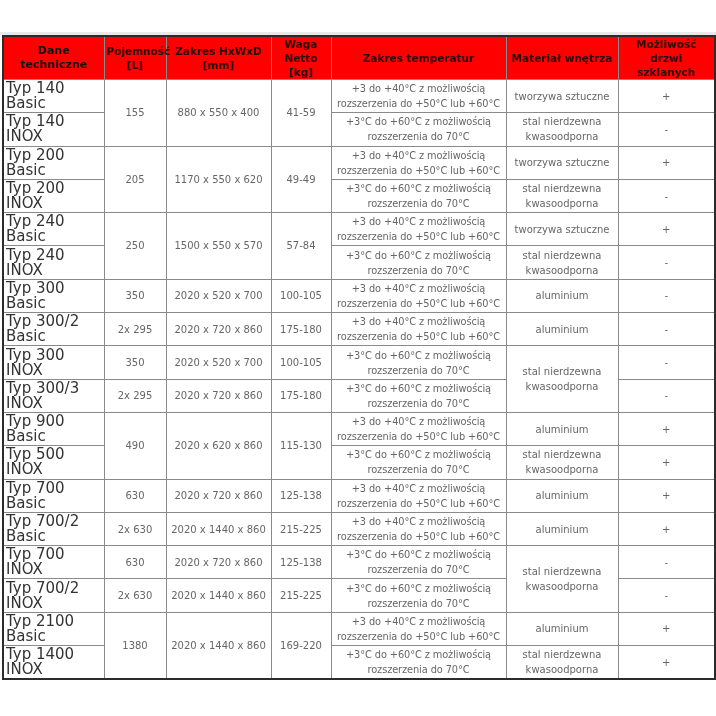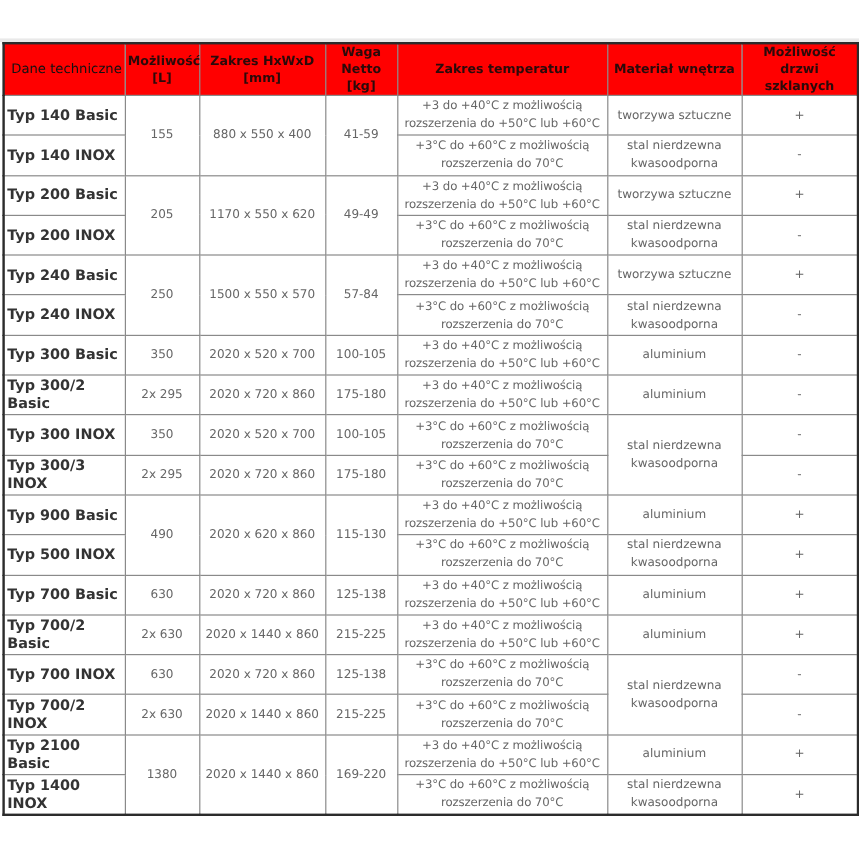--- a/index.html
+++ b/index.html
@@ -22,7 +22,7 @@
     background:#ff0000; color:#2a0a0a; font-weight:bold; font-size:10.5px;
     border:1px solid #8a8a8a; height:42px; padding:0 2px; text-align:center; line-height:14px;
   }
-  table.spec th.first { text-align:right; font-weight:normal; font-size:11px; color:#111; padding-left:2px; }
+  table.spec th.first { text-align:center; font-weight:bold; font-size:11px; color:#111; padding-left:2px; }
   table.spec td {
     border:1px solid #8a8a8a; height:32.3px; padding:0 2px; text-align:center;
     line-height:15px; color:#666; font-size:10px;

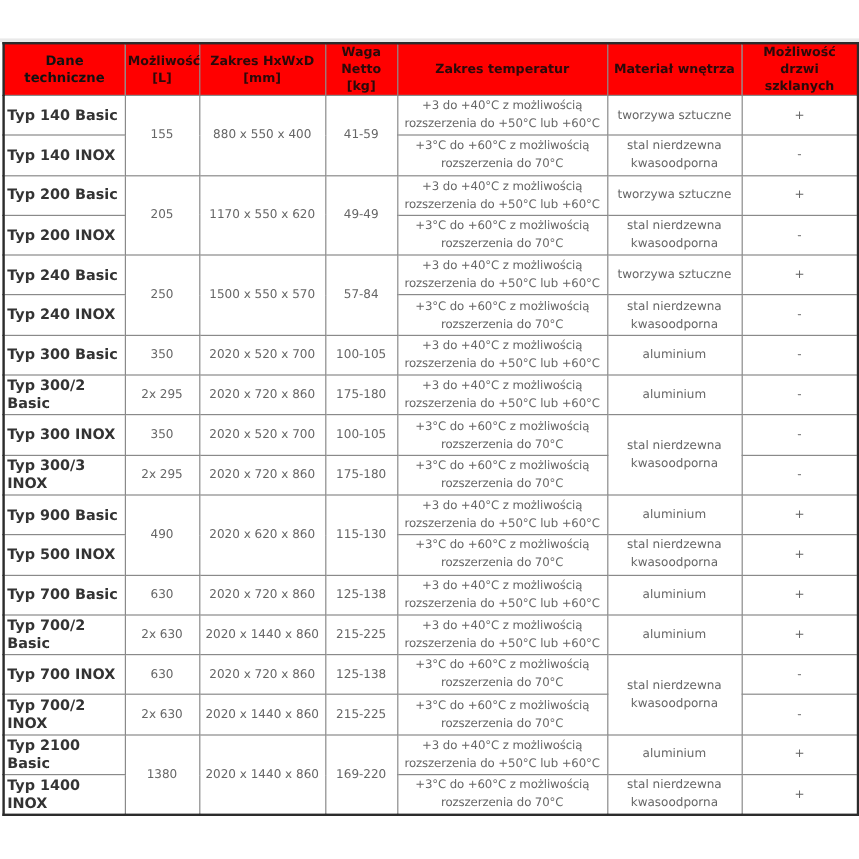--- a/index.html
+++ b/index.html
@@ -48,7 +48,7 @@
   <thead>
     <tr>
       <th class="first">Dane techniczne</th>
-      <th>Możliwość [L]</th>
+      <th>Pojemność [L]</th>
       <th>Zakres HxWxD [mm]</th>
       <th>Waga Netto [kg]</th>
       <th>Zakres temperatur</th>

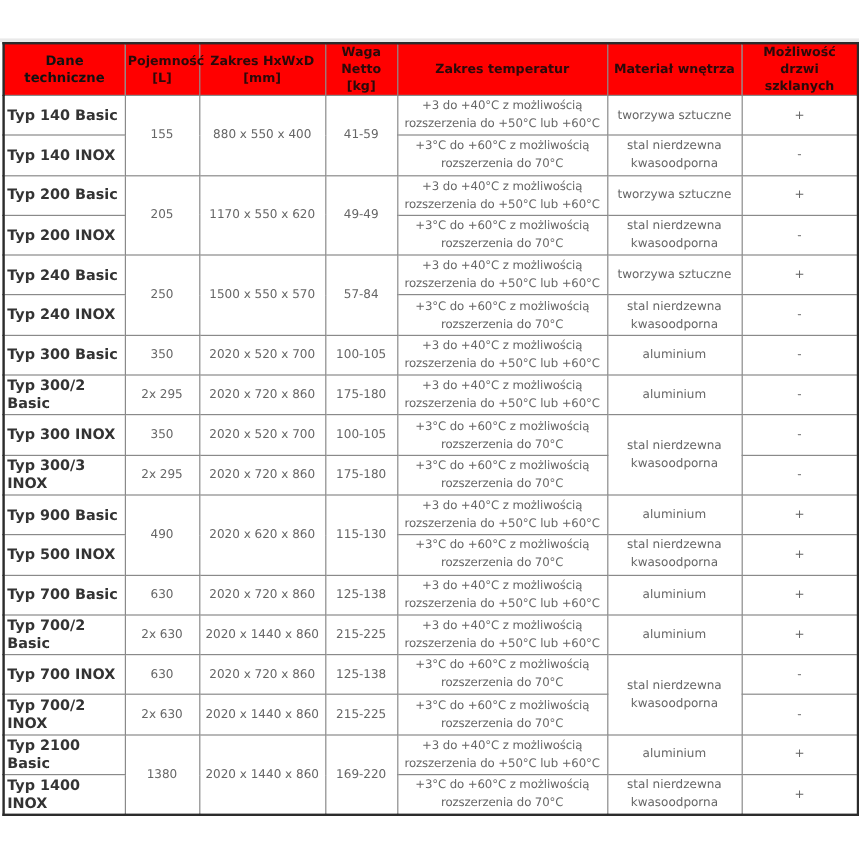--- a/index.html
+++ b/index.html
@@ -27,7 +27,7 @@
     border:1px solid #8a8a8a; height:32.3px; padding:0 2px; text-align:center;
     line-height:15px; color:#666; font-size:10px;
   }
-  table.spec td.name { text-align:left; font-weight:bold; color:#333; font-size:12px; padding-left:2px; }
+  table.spec td.name { text-align:left; font-weight:normal; color:#333; font-size:15px; padding-left:2px; }
   table.spec td.temp { font-size:9.8px; letter-spacing:-0.1px; }
 </style>
 </head>

